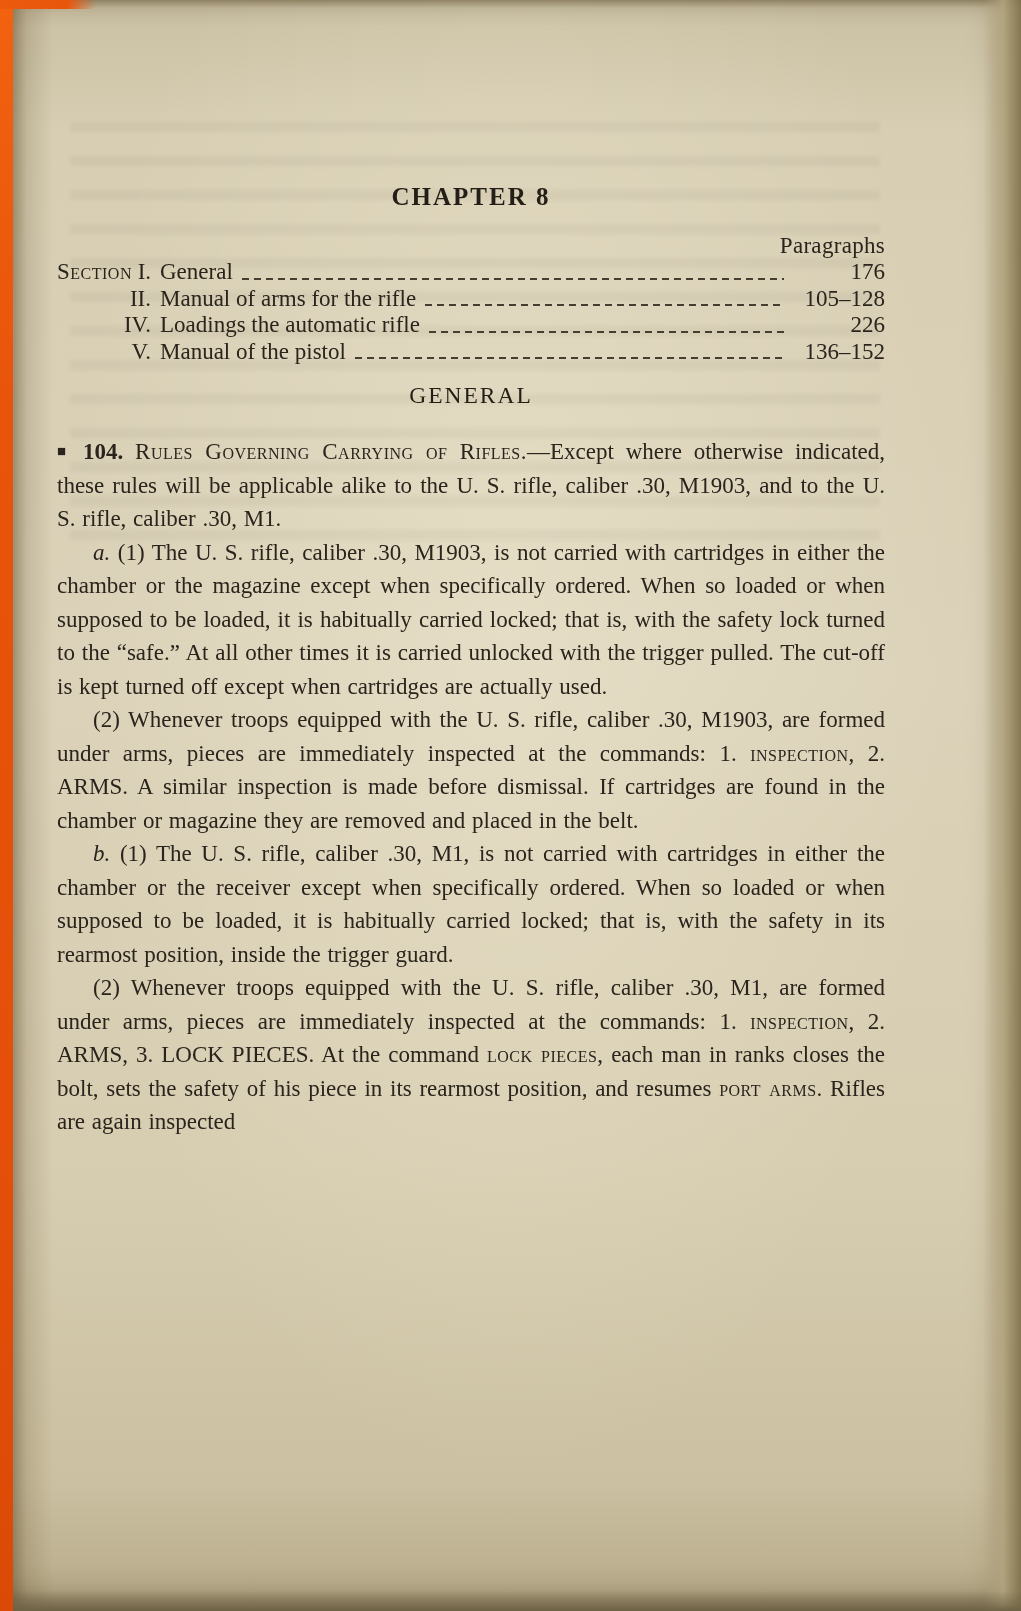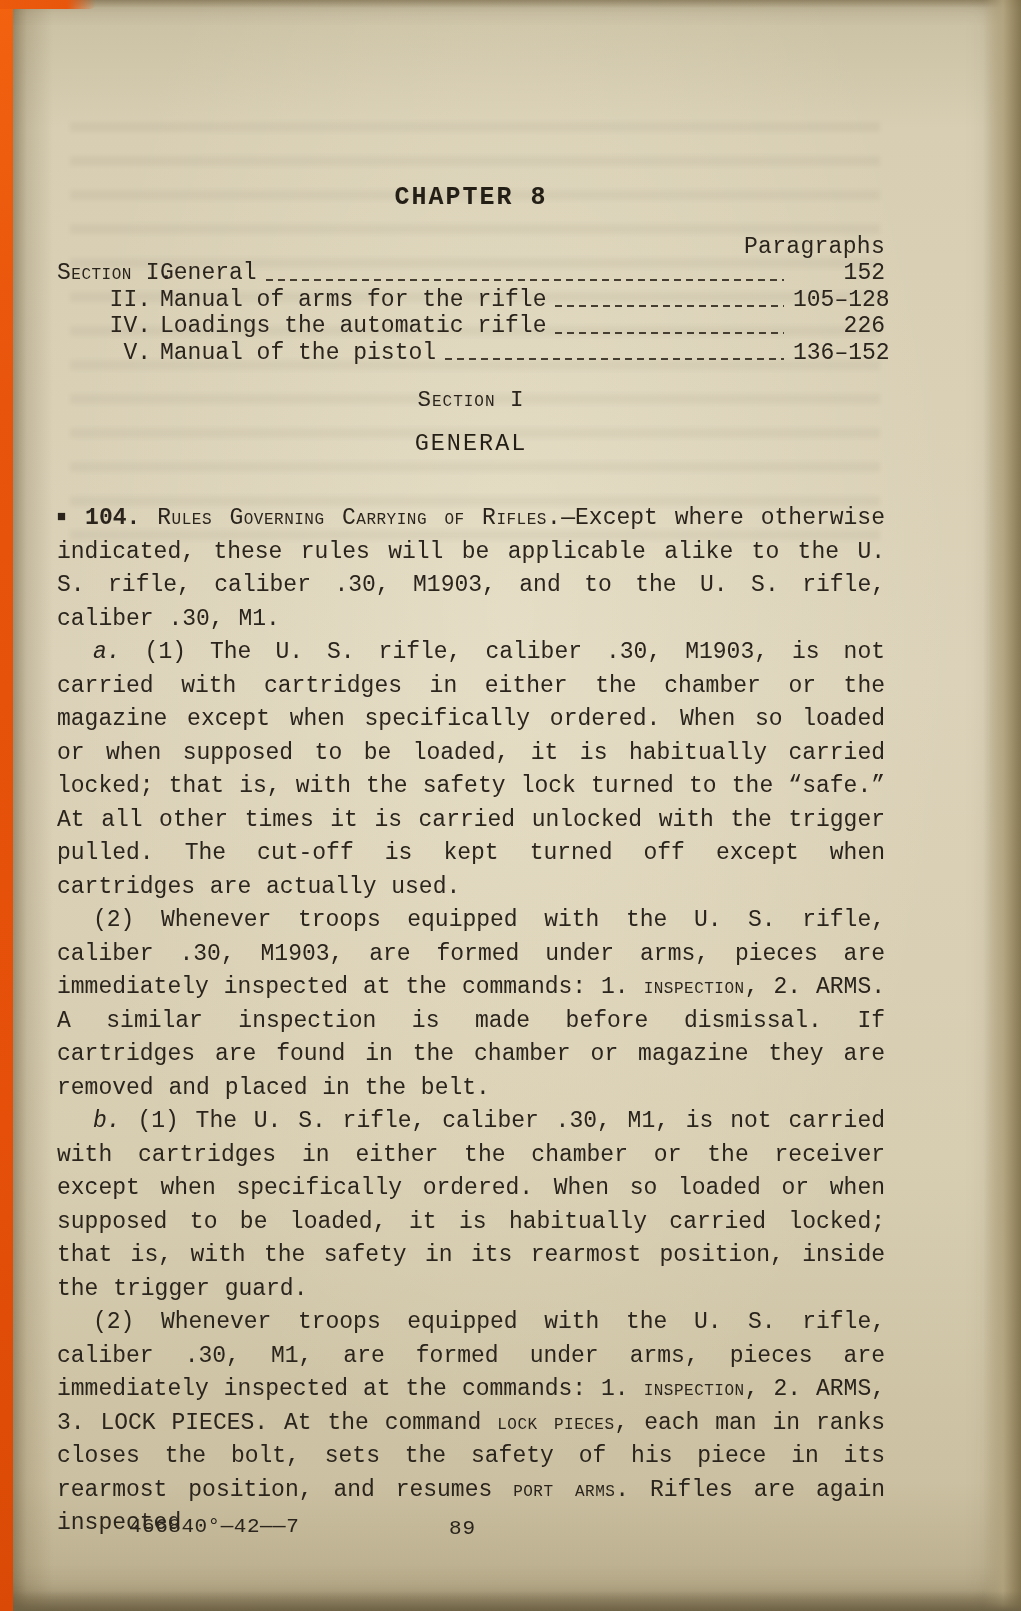--- a/index.html
+++ b/index.html
@@ -9,7 +9,7 @@
     width:1021px;height:1611px;
     margin:0;
     overflow:hidden;
-    font-family:Liberation Mono, monospace;
+    font-family:Liberation Serif, serif;
     color:#2a241c;
     background:
       radial-gradient(ellipse at 50% 38%, rgba(255,250,228,0.28), rgba(255,250,228,0) 62%),

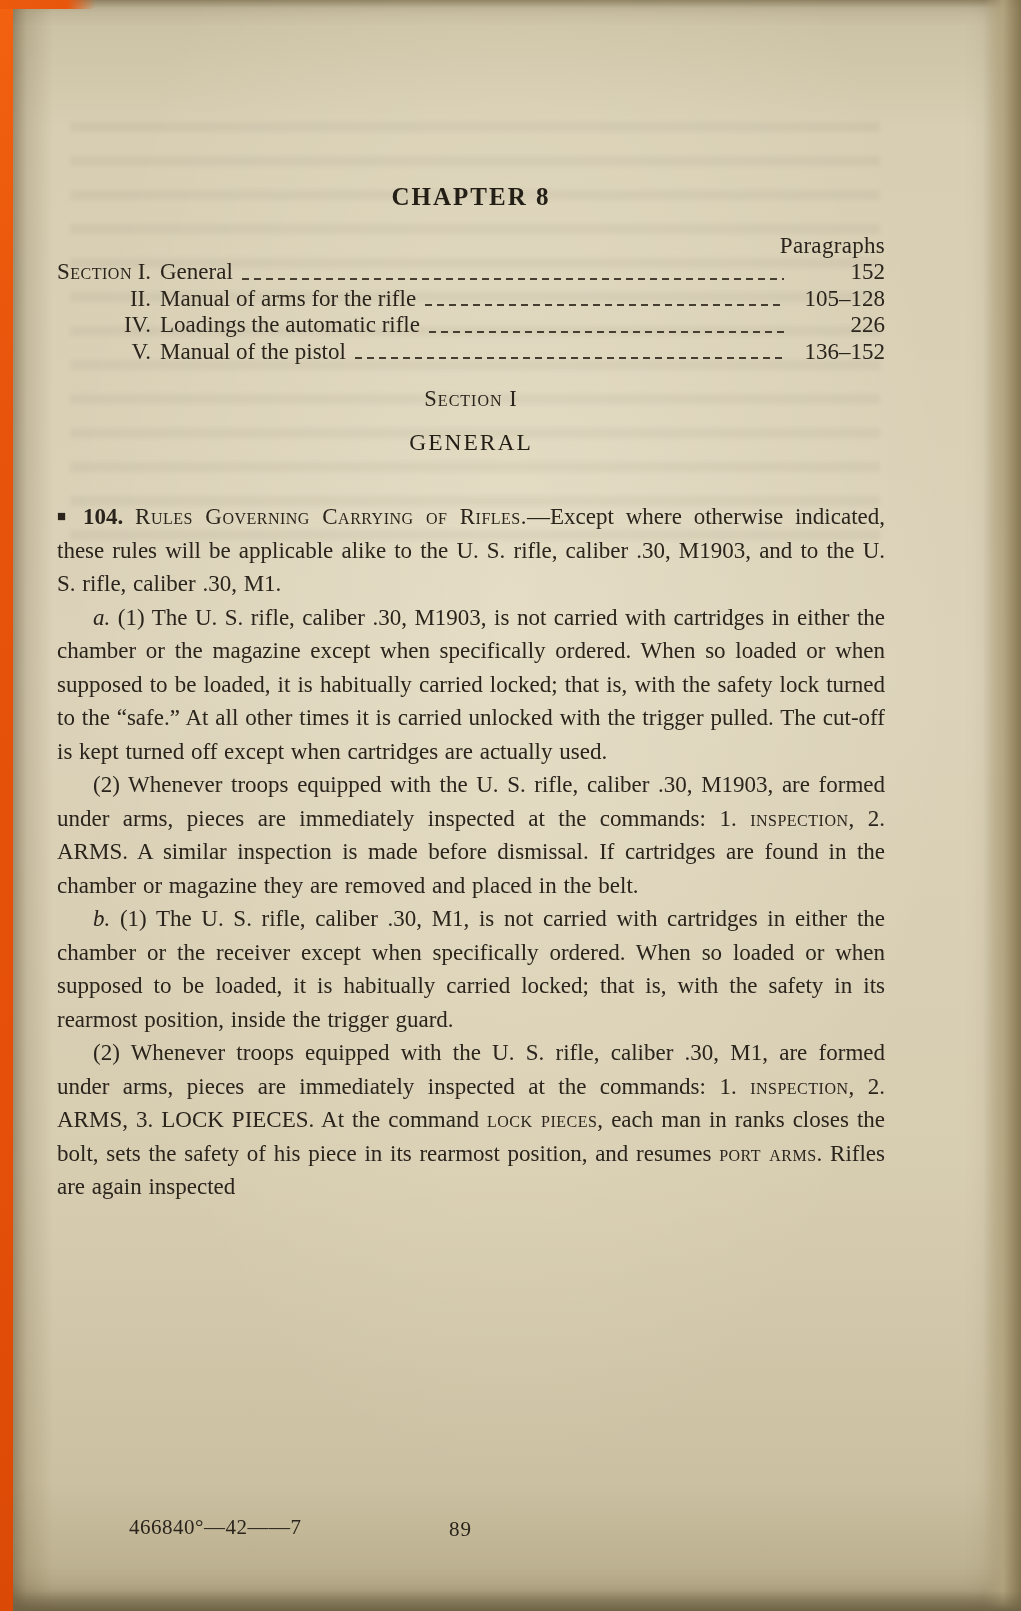--- a/index.html
+++ b/index.html
@@ -78,7 +78,7 @@
         <span class="toc-num"><span class="sc">Section</span> <span>I.</span></span>
         <span class="toc-title">General</span>
         <span class="toc-leader"></span>
-        <span class="toc-pages">152</span>
+        <span class="toc-pages">176</span>
       </div>
 
       <div class="toc-row">

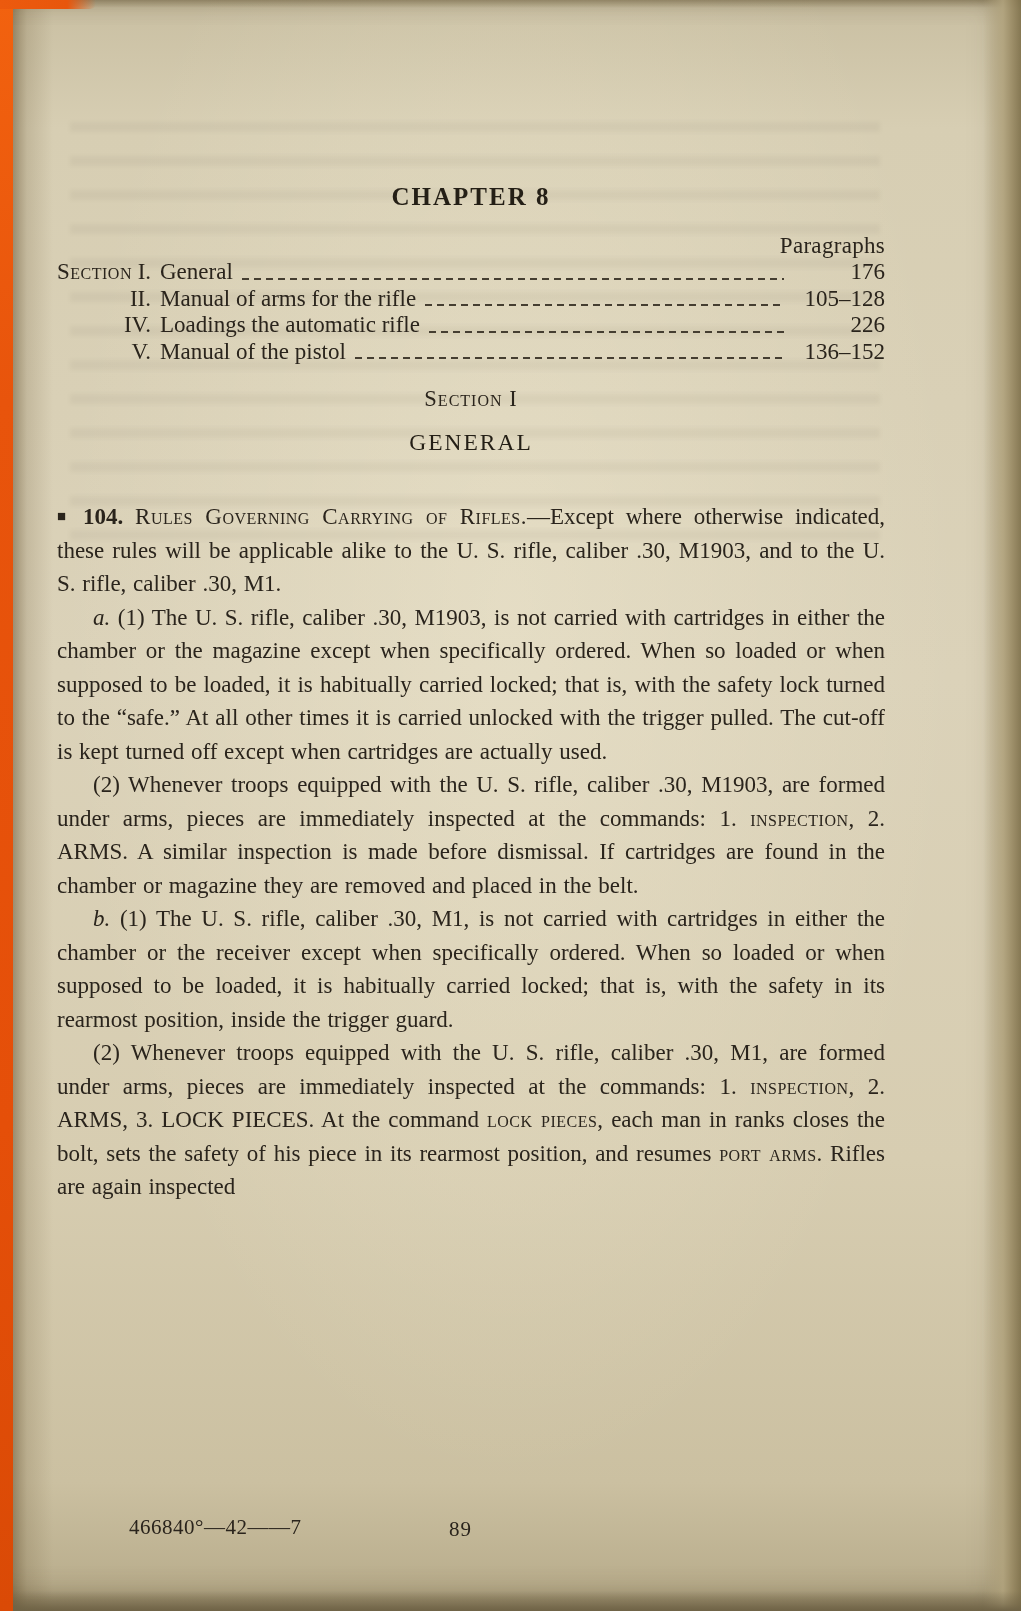--- a/index.html
+++ b/index.html
@@ -104,7 +104,6 @@
       </div>
     </div>
 
-    <div class="sec-head sc">Section I</div>
 
     <div class="gen-head">GENERAL</div>
 

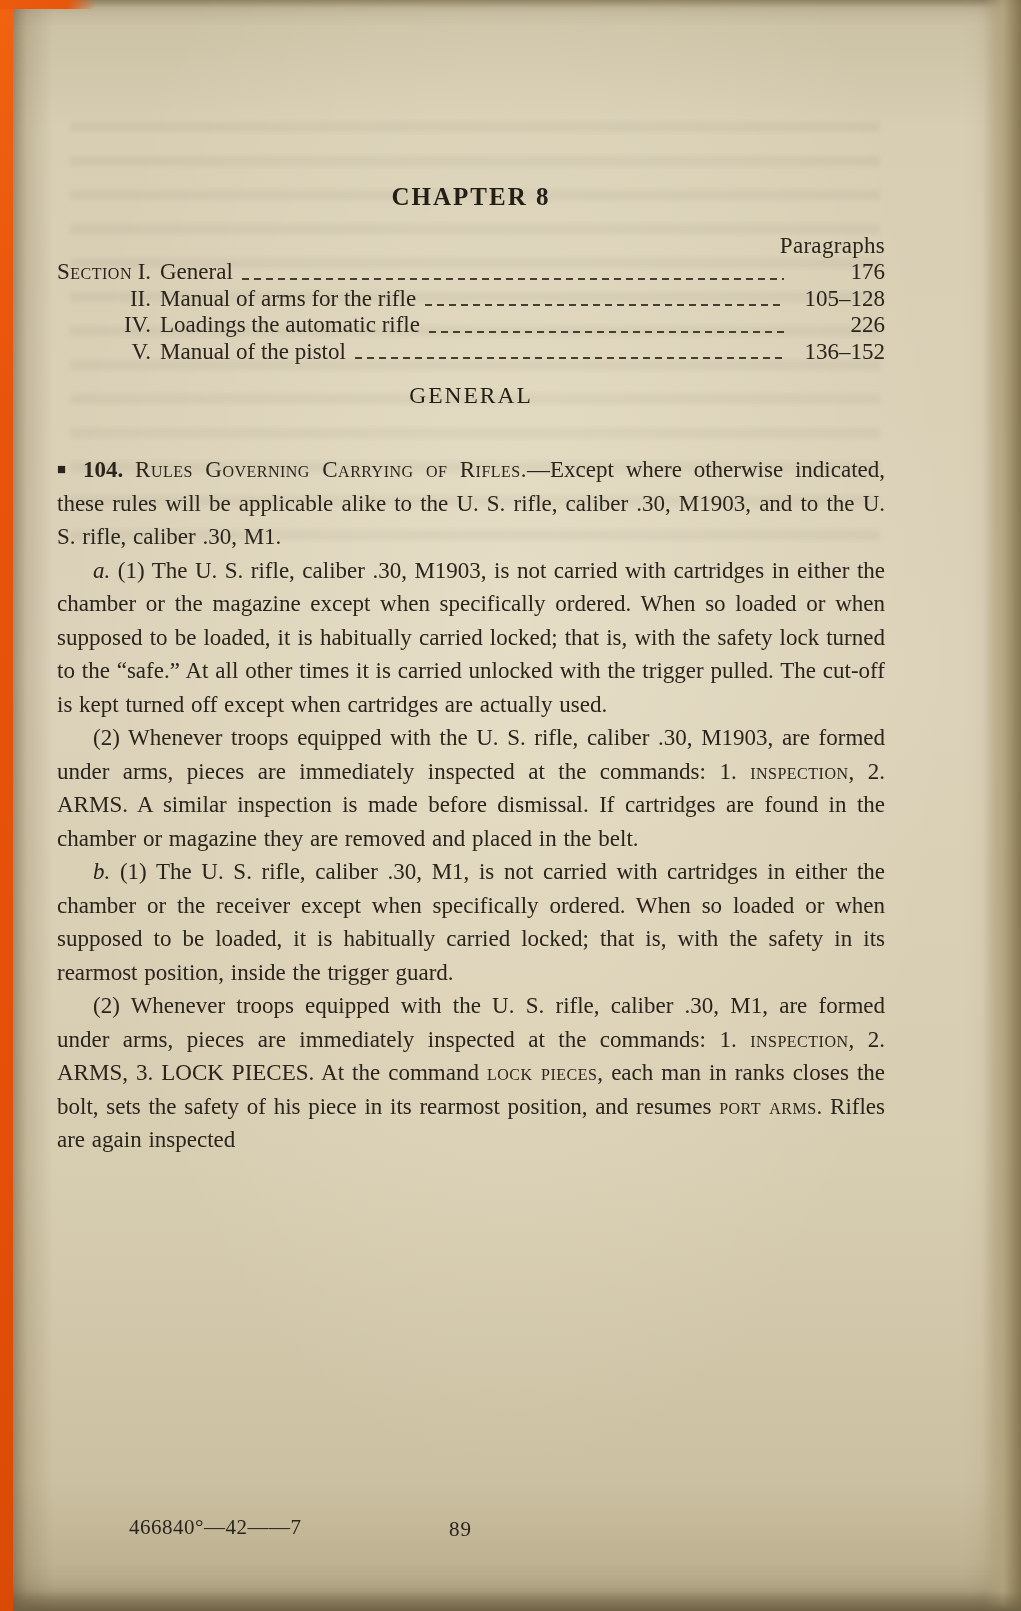--- a/index.html
+++ b/index.html
@@ -48,7 +48,7 @@
   .sc{font-variant:small-caps;letter-spacing:.5px;}
   .sec-head{margin-top:21px;text-align:center;font-size:22.5px;letter-spacing:1px;}
   .gen-head{margin-top:17px;text-align:center;font-size:23.5px;letter-spacing:2px;color:#241f16;}
-  .body-block{margin-top:44px;}
+  .body-block{margin-top:26px;}
   .para{margin:0;text-align:justify;font-size:23px;line-height:33.5px;text-indent:36px;
     word-spacing:1px;}
   .para.first{text-indent:0;}

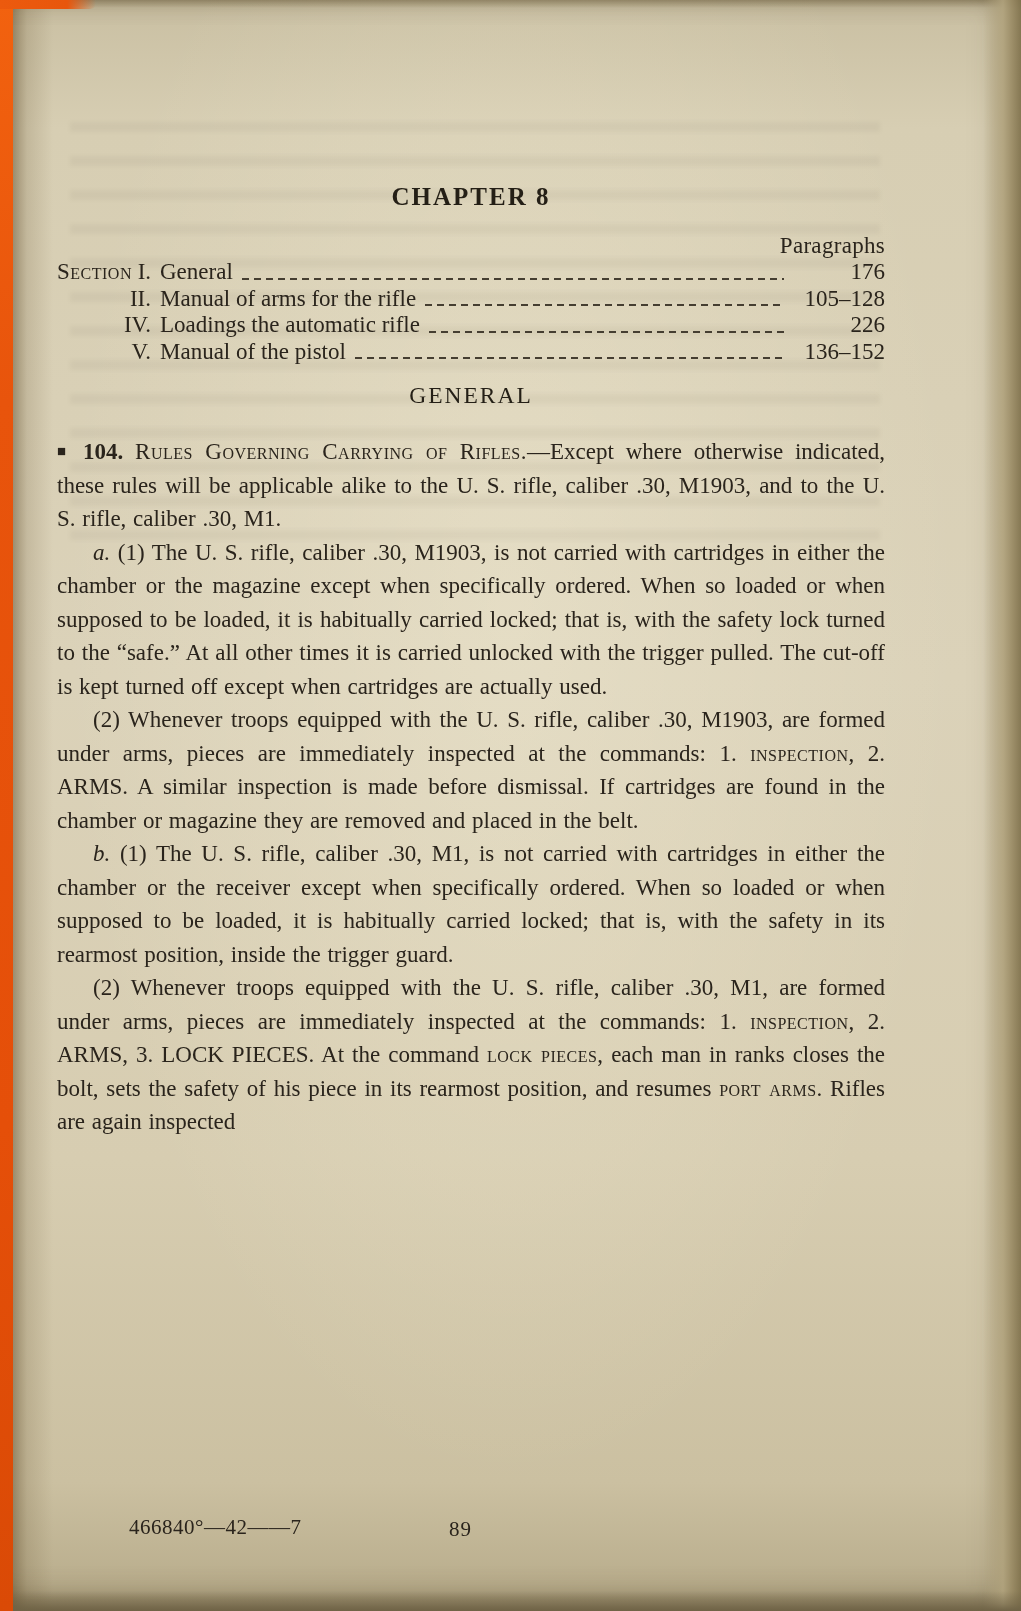--- a/index.html
+++ b/index.html
@@ -122,10 +122,6 @@
     </div>
   </div>
 
-  <div class="footer">
-    <span class="pcode">466840°—42——7</span>
-    <span class="pnum">89</span>
-  </div>
 
   <div class="edge-left-shadow"></div>
   <div class="binding-stripe"></div>

